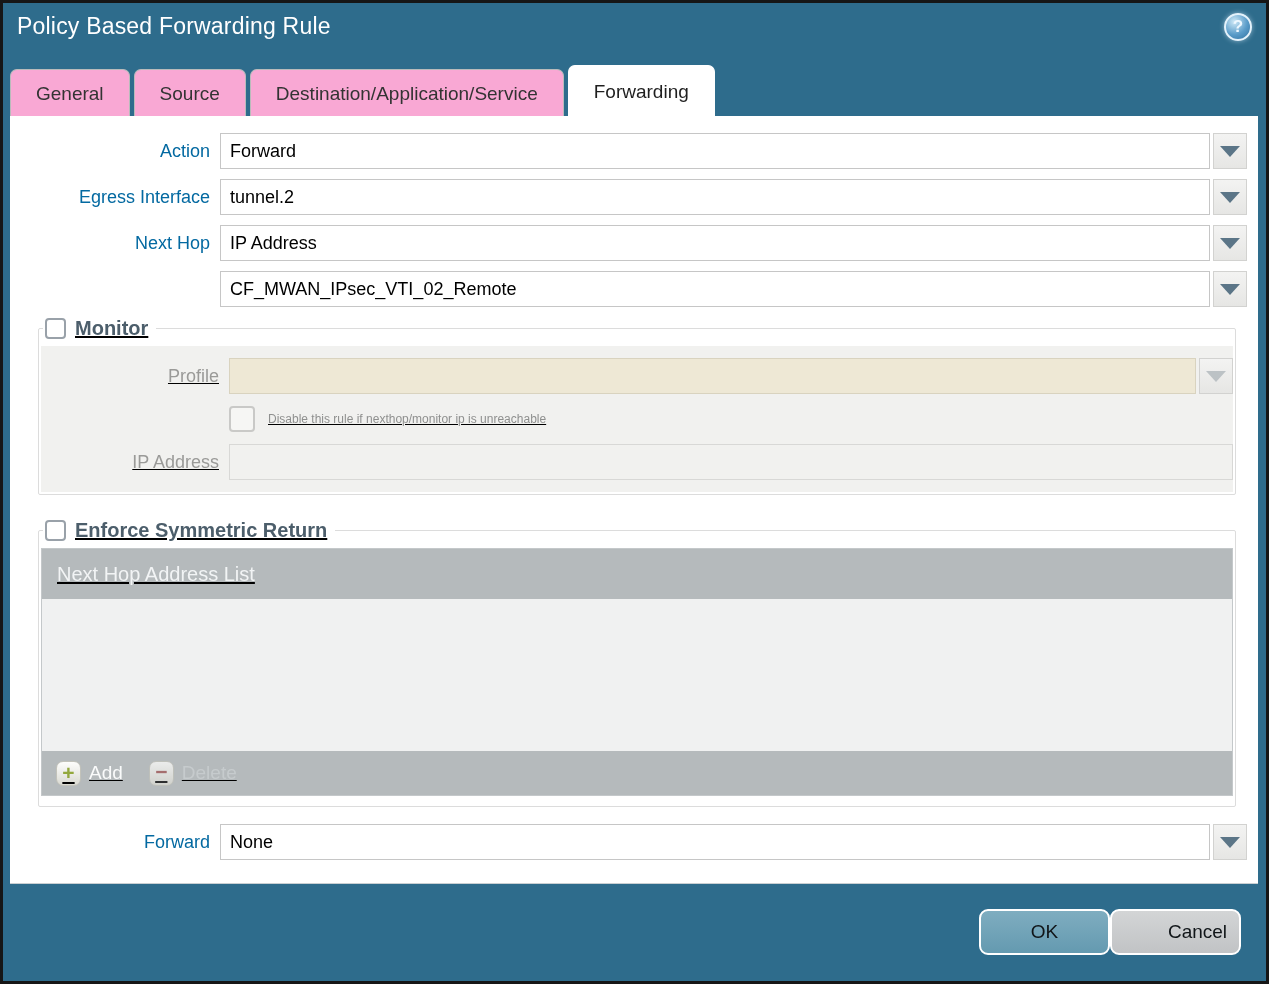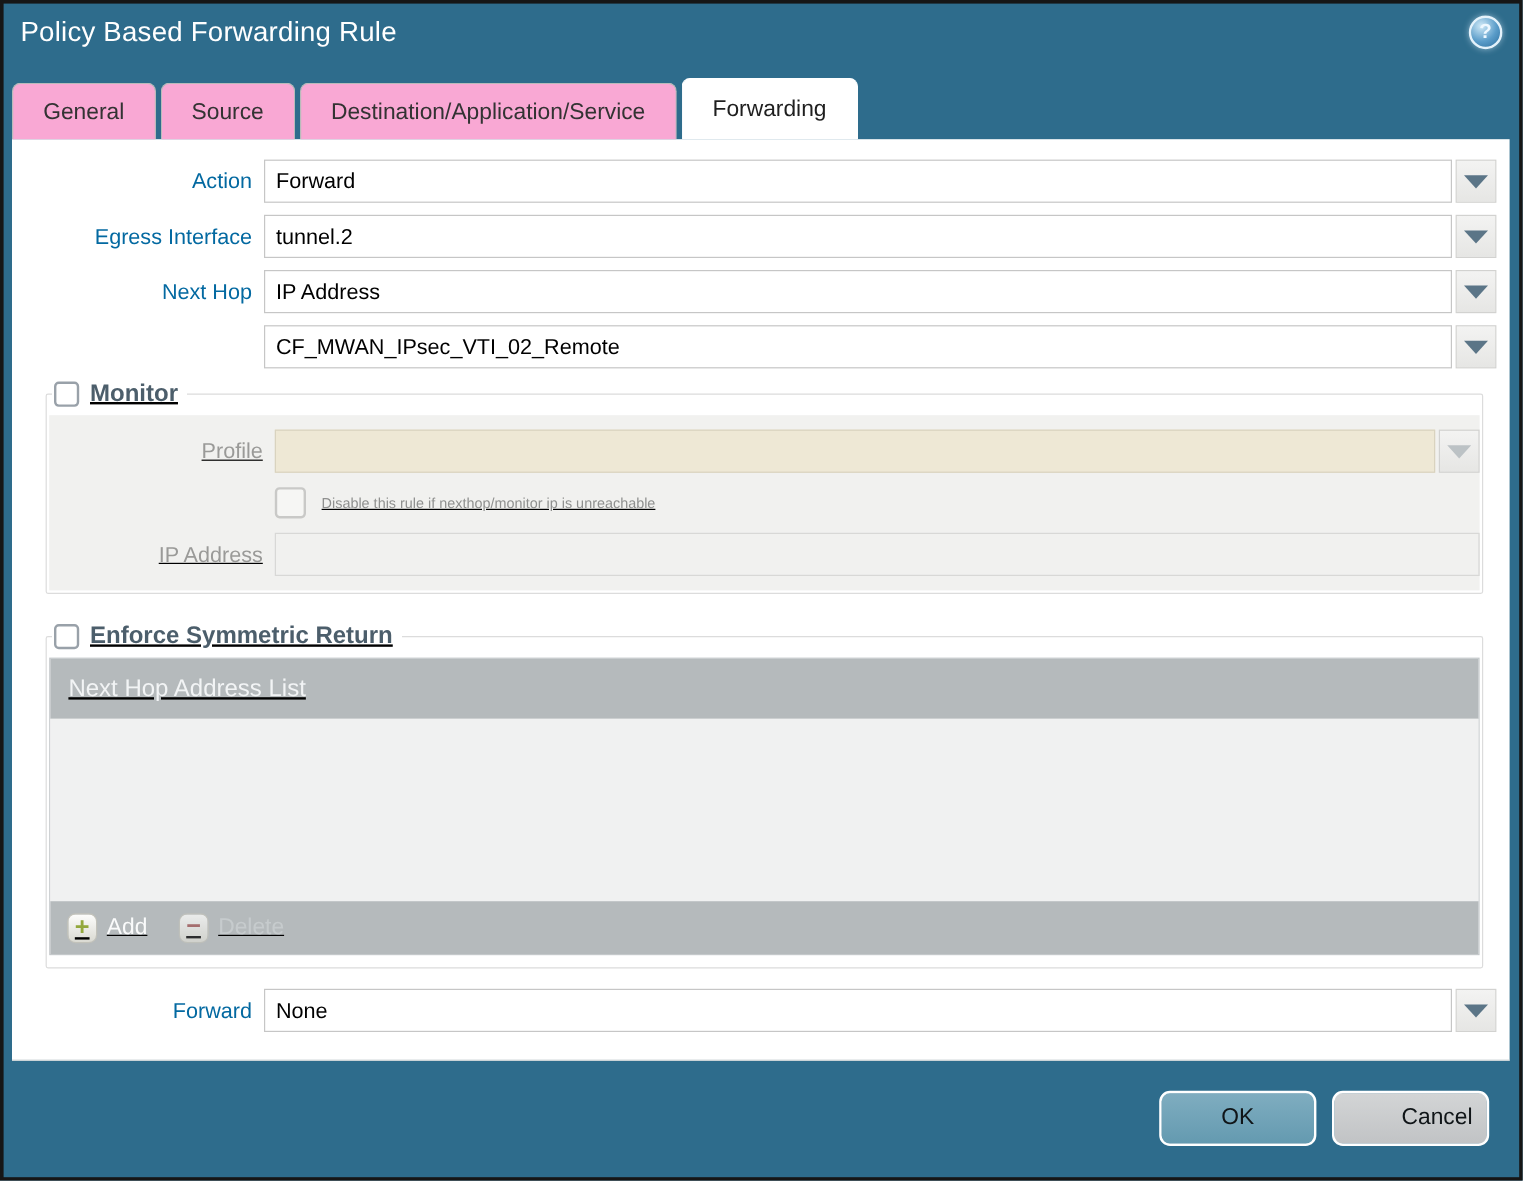--- a/index.html
+++ b/index.html
@@ -140,7 +140,7 @@
   
   .footer {
     height: 96px; display: flex; align-items: center;
-    justify-content: flex-end; gap: 13px; padding-right: 25px;
+    justify-content: flex-end; padding-right: 25px;
   }
   .btn {
     width: 131px; height: 46px; border-radius: 9px;

